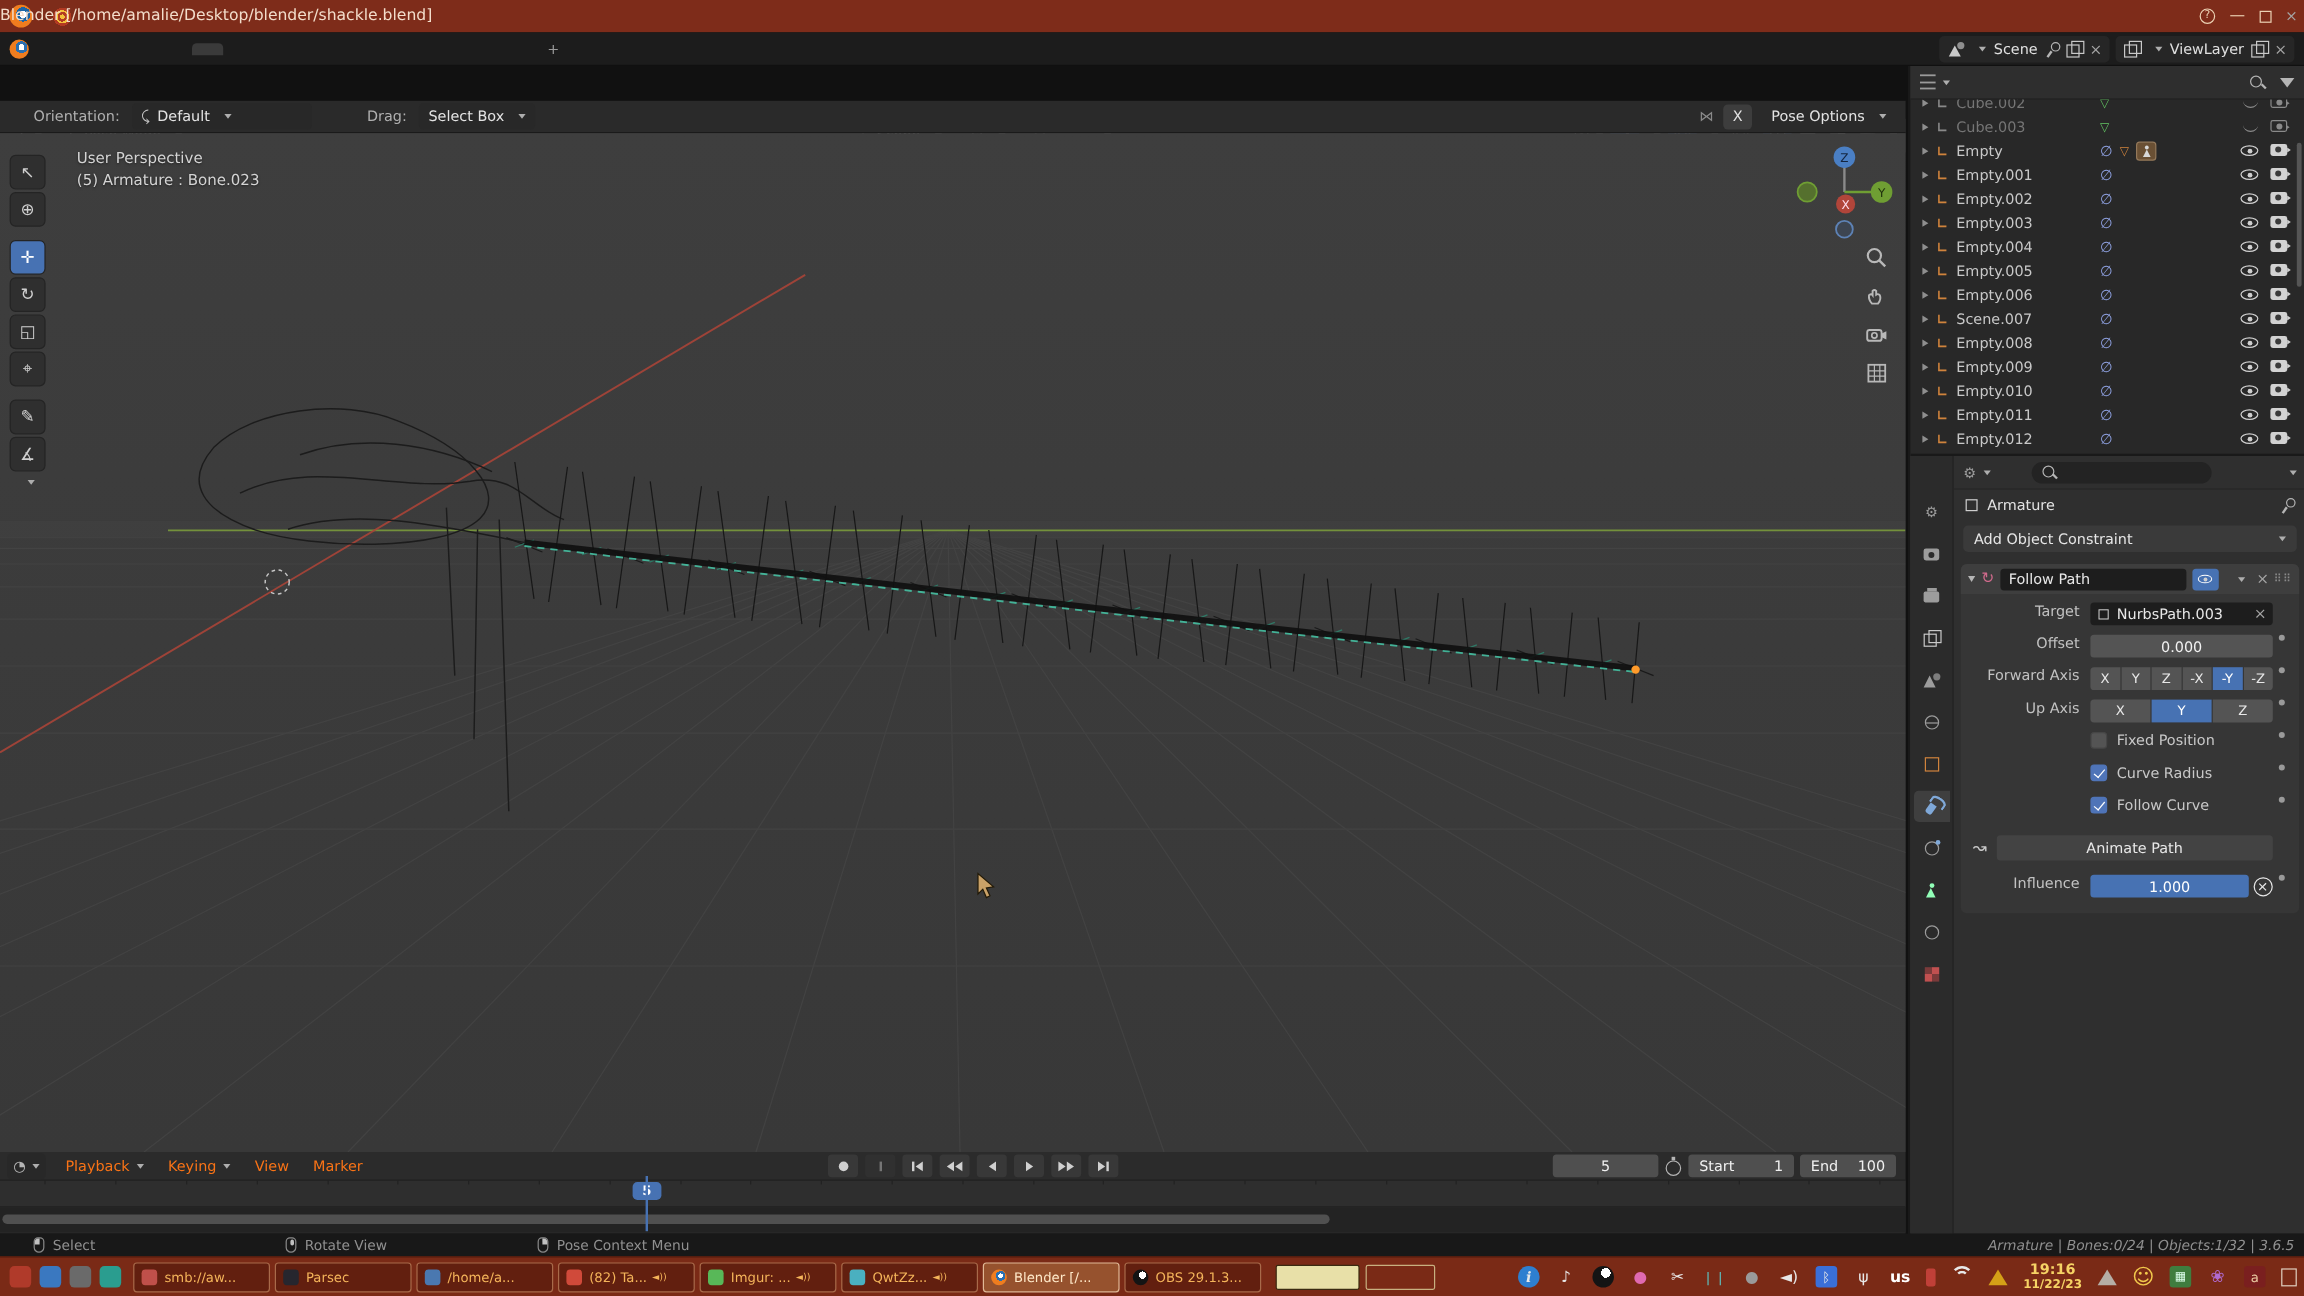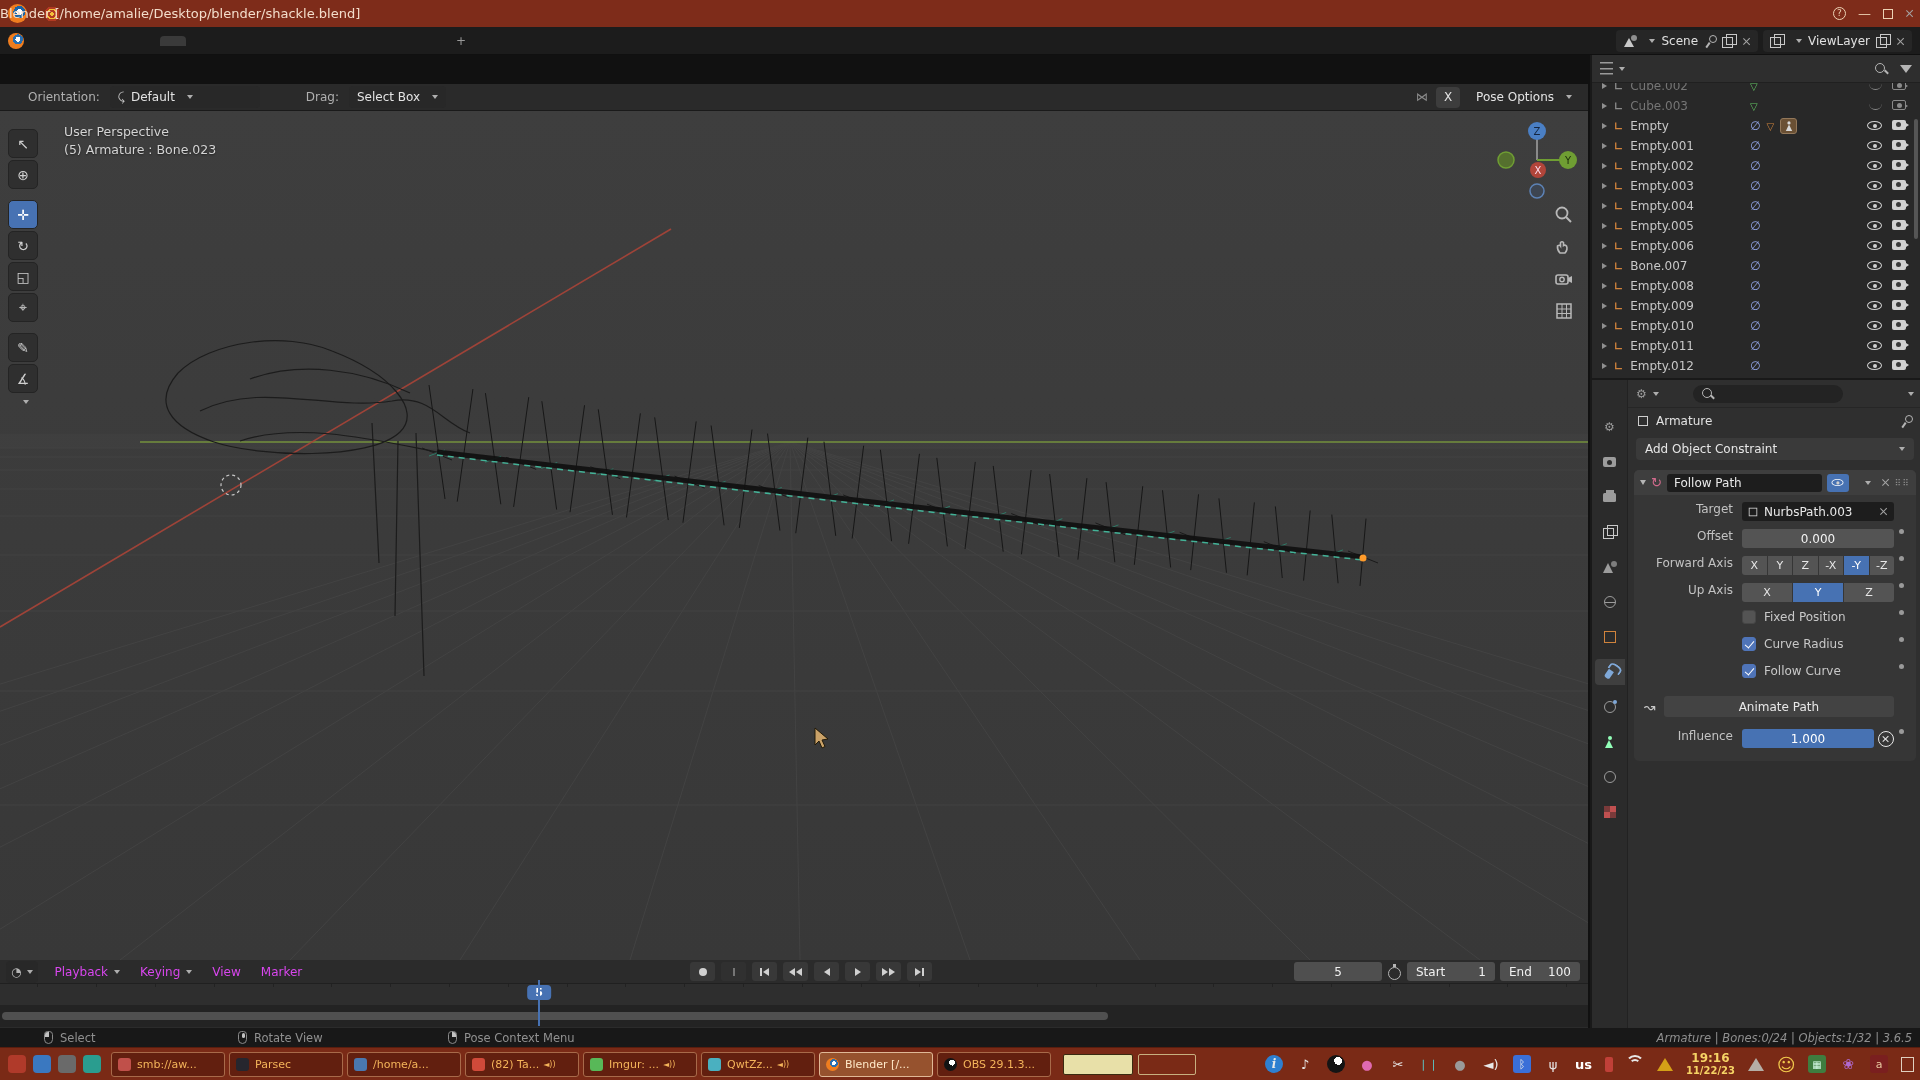--- a/index.html
+++ b/index.html
@@ -743,7 +743,7 @@
           <div class="orow empty normal">
             <span class="disc"></span>
             <span class="oicon">∟</span>
-            <span class="nm">Bone.007</span>
+            <span class="nm">Scene.007</span>
             <span class="extras">
               <span class="ex-con">∅</span>
 

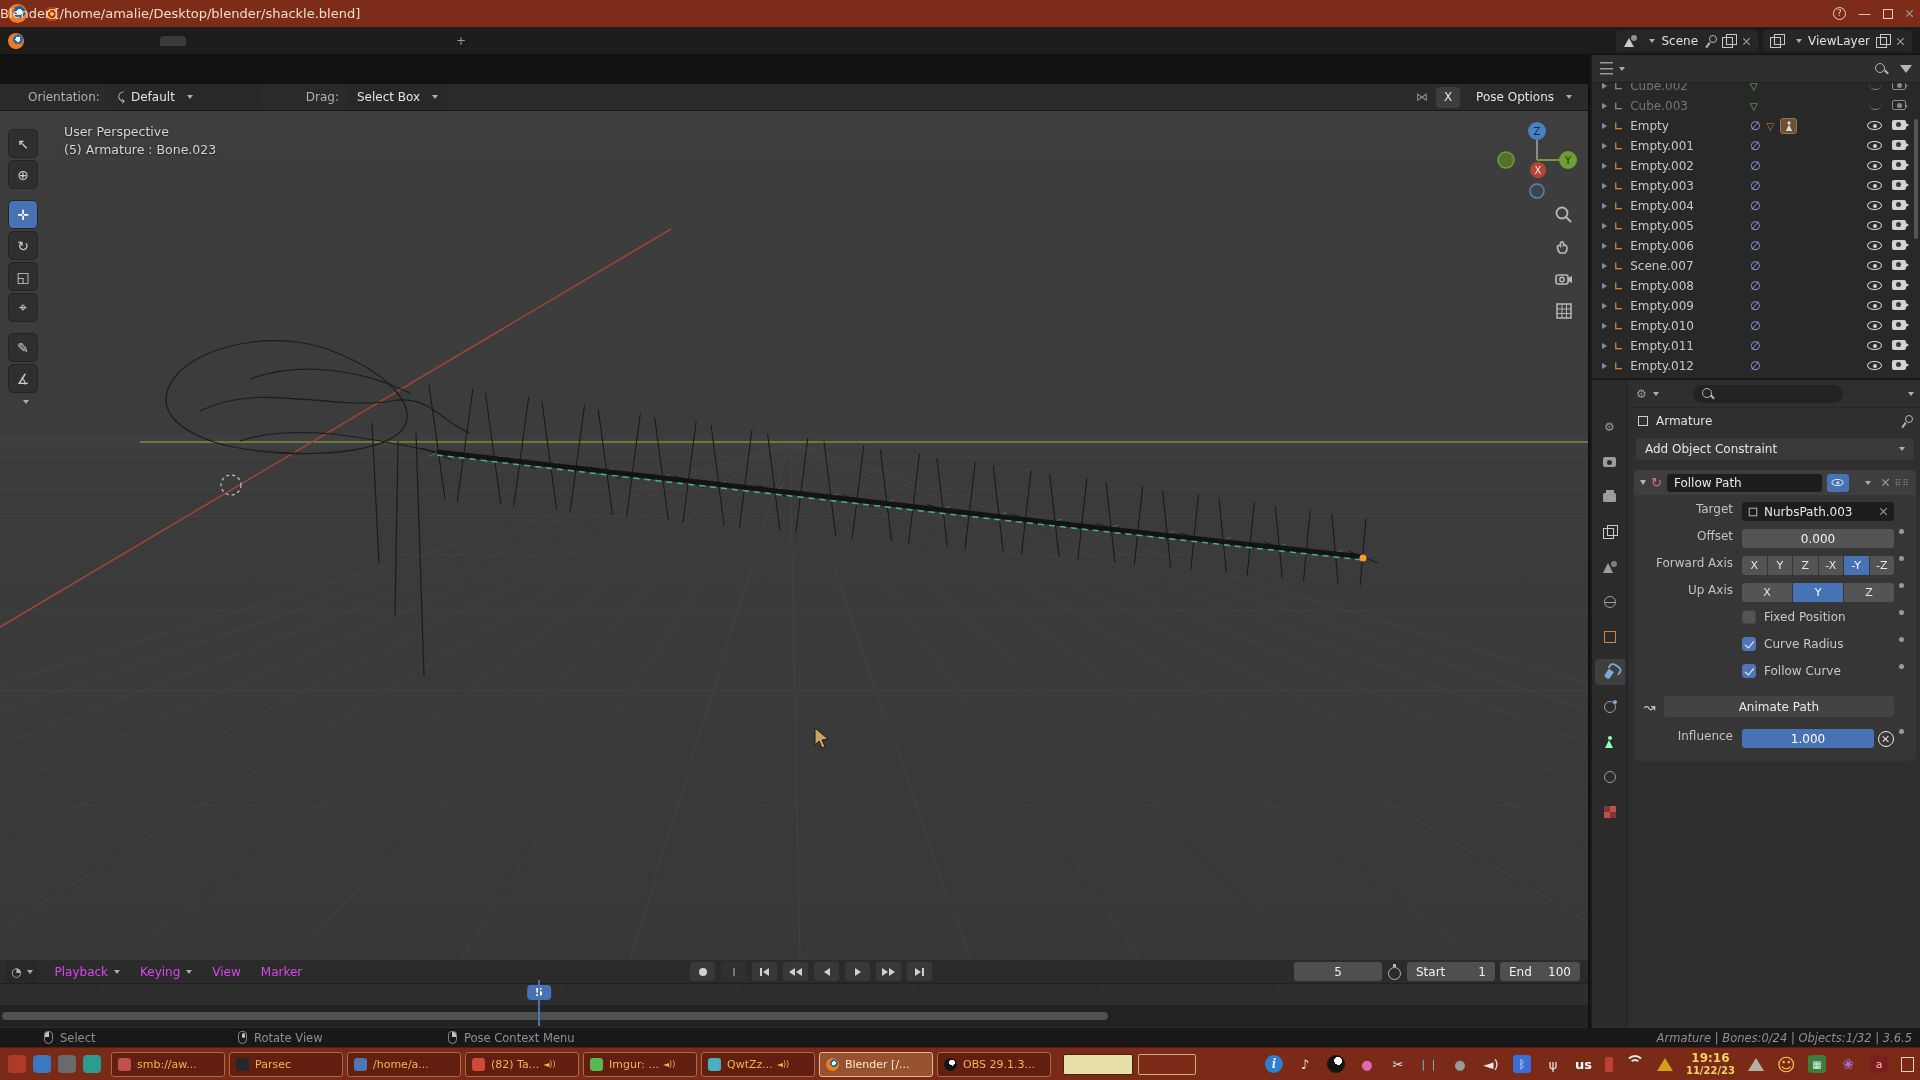--- a/index.html
+++ b/index.html
@@ -194,7 +194,7 @@
   
   #timeline{position:absolute;left:0;top:960px;width:1588px;height:68px;background:#2b2b2b;}
   #tl-hdr{height:24px;display:flex;align-items:center;border-bottom:1px solid #202020;position:relative;}
-  #tl-hdr .menu-item{padding:3px 10px;color:#d946ef;text-align:center;}
+  #tl-hdr .menu-item{padding:3px 10px;color:#f97316;text-align:center;}
   #tl-center{position:absolute;left:690px;display:flex;align-items:center;gap:6px;}
   .tl-btn{width:25px;height:19px;background:#383838;border-radius:3px;display:flex;align-items:center;justify-content:center;gap:1px;}
   .rec-dot{width:8px;height:8px;border-radius:50%;background:#d0d0d0;}

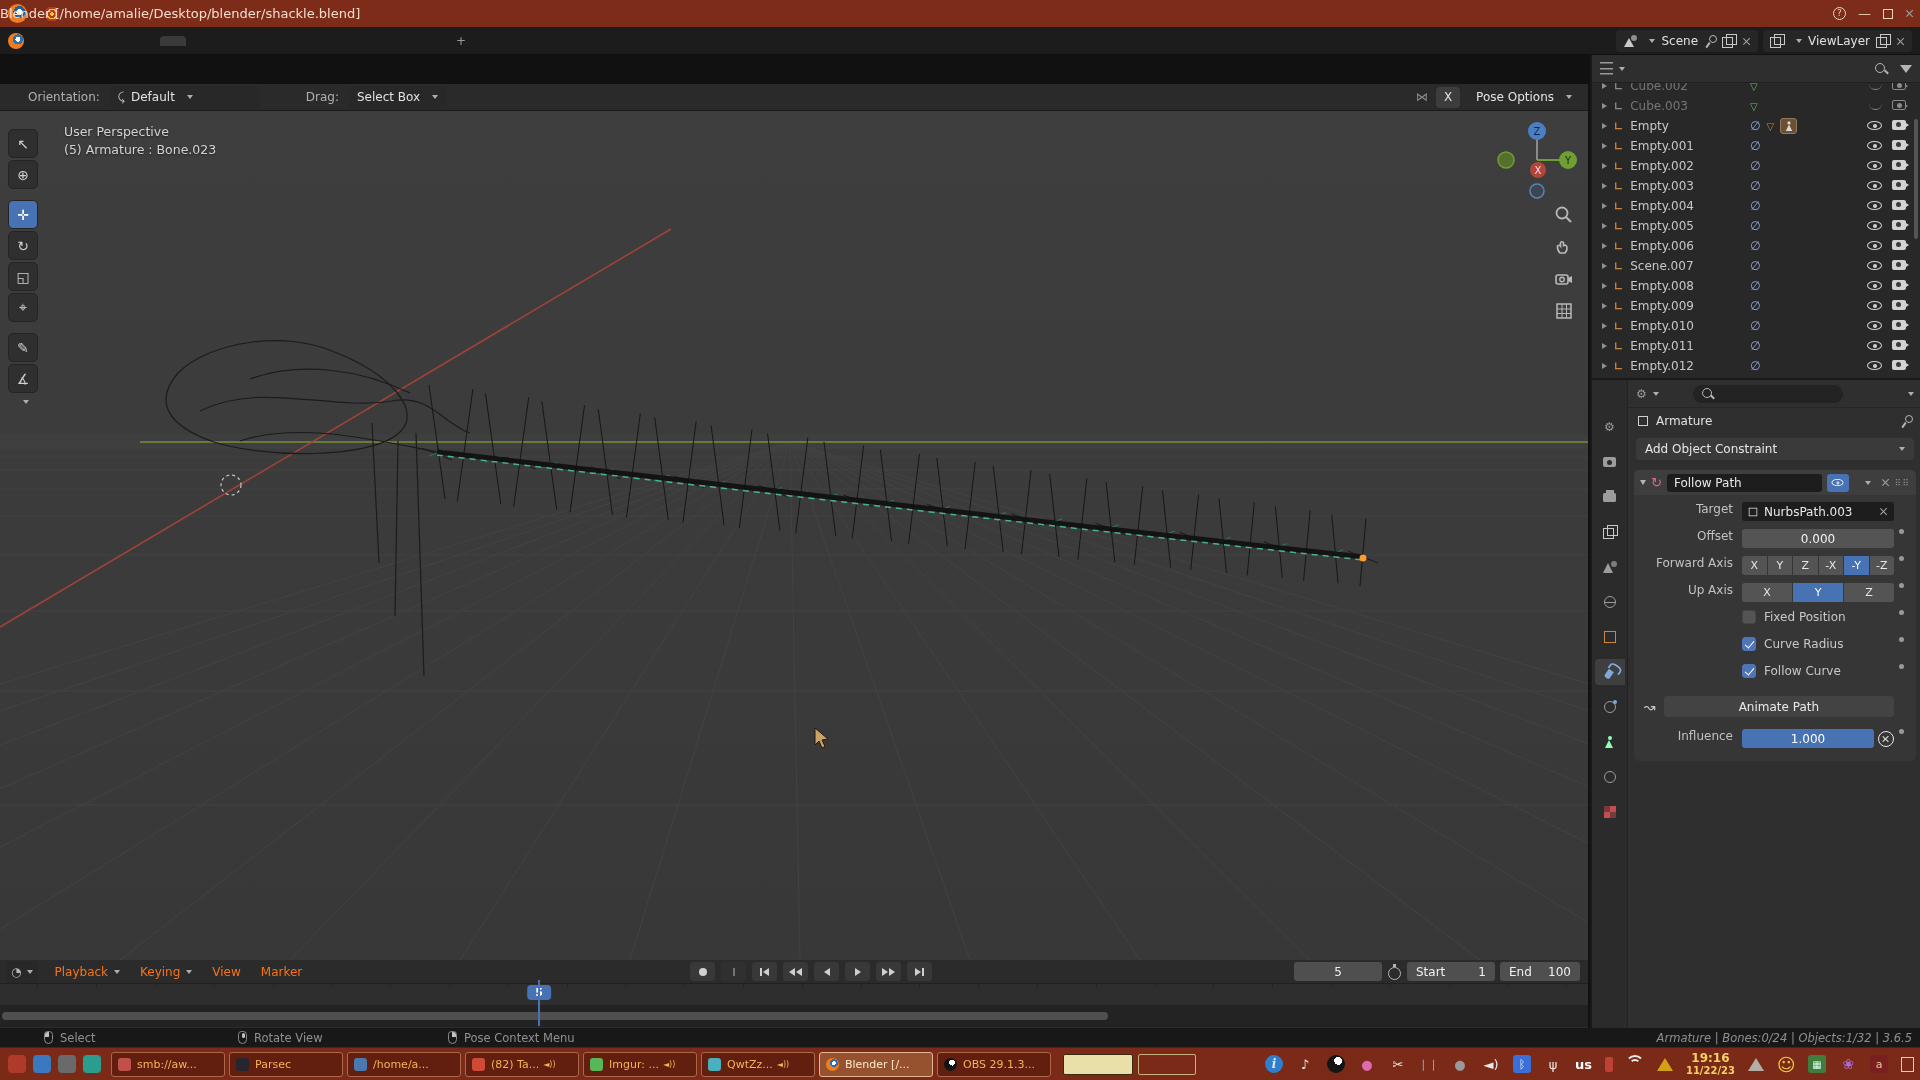--- a/index.html
+++ b/index.html
@@ -1104,7 +1104,7 @@
   </div>
 
   <div id="statusbar">
-    <span class="hint" style="left:44px;">
+    <span class="hint" style="left:28px;">
         <span class="mouse left">
           <i></i>
         </span>

